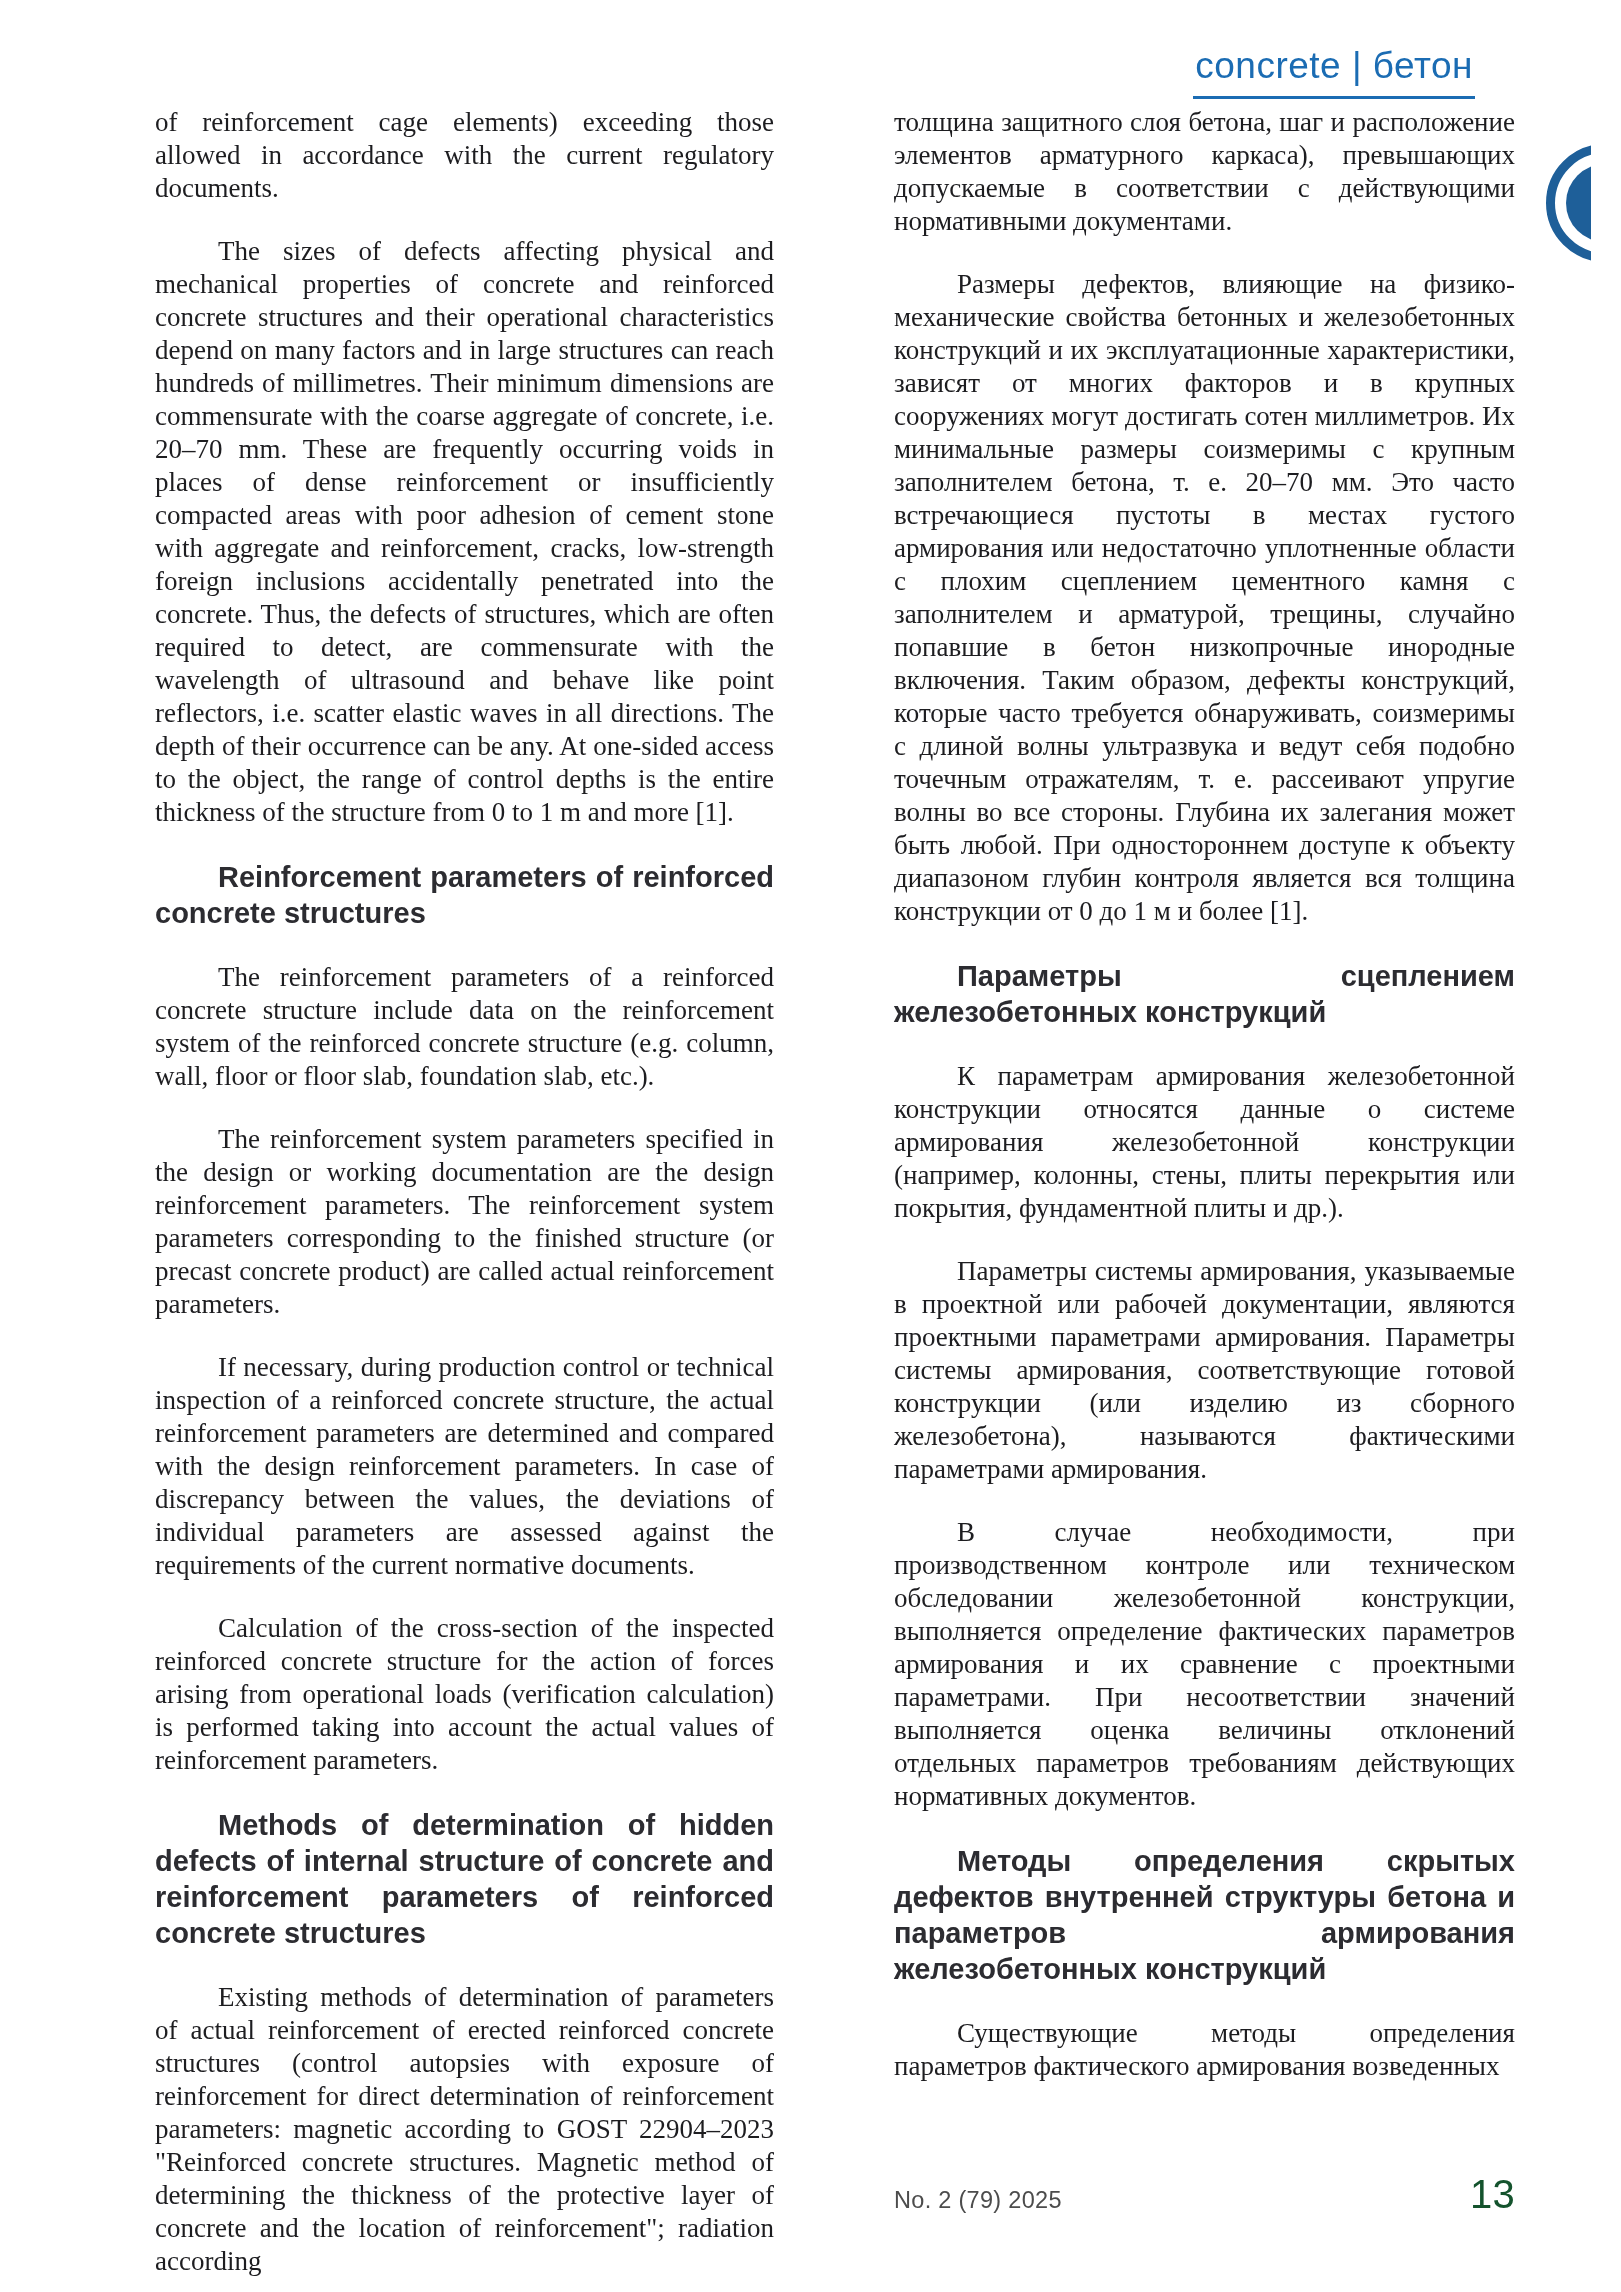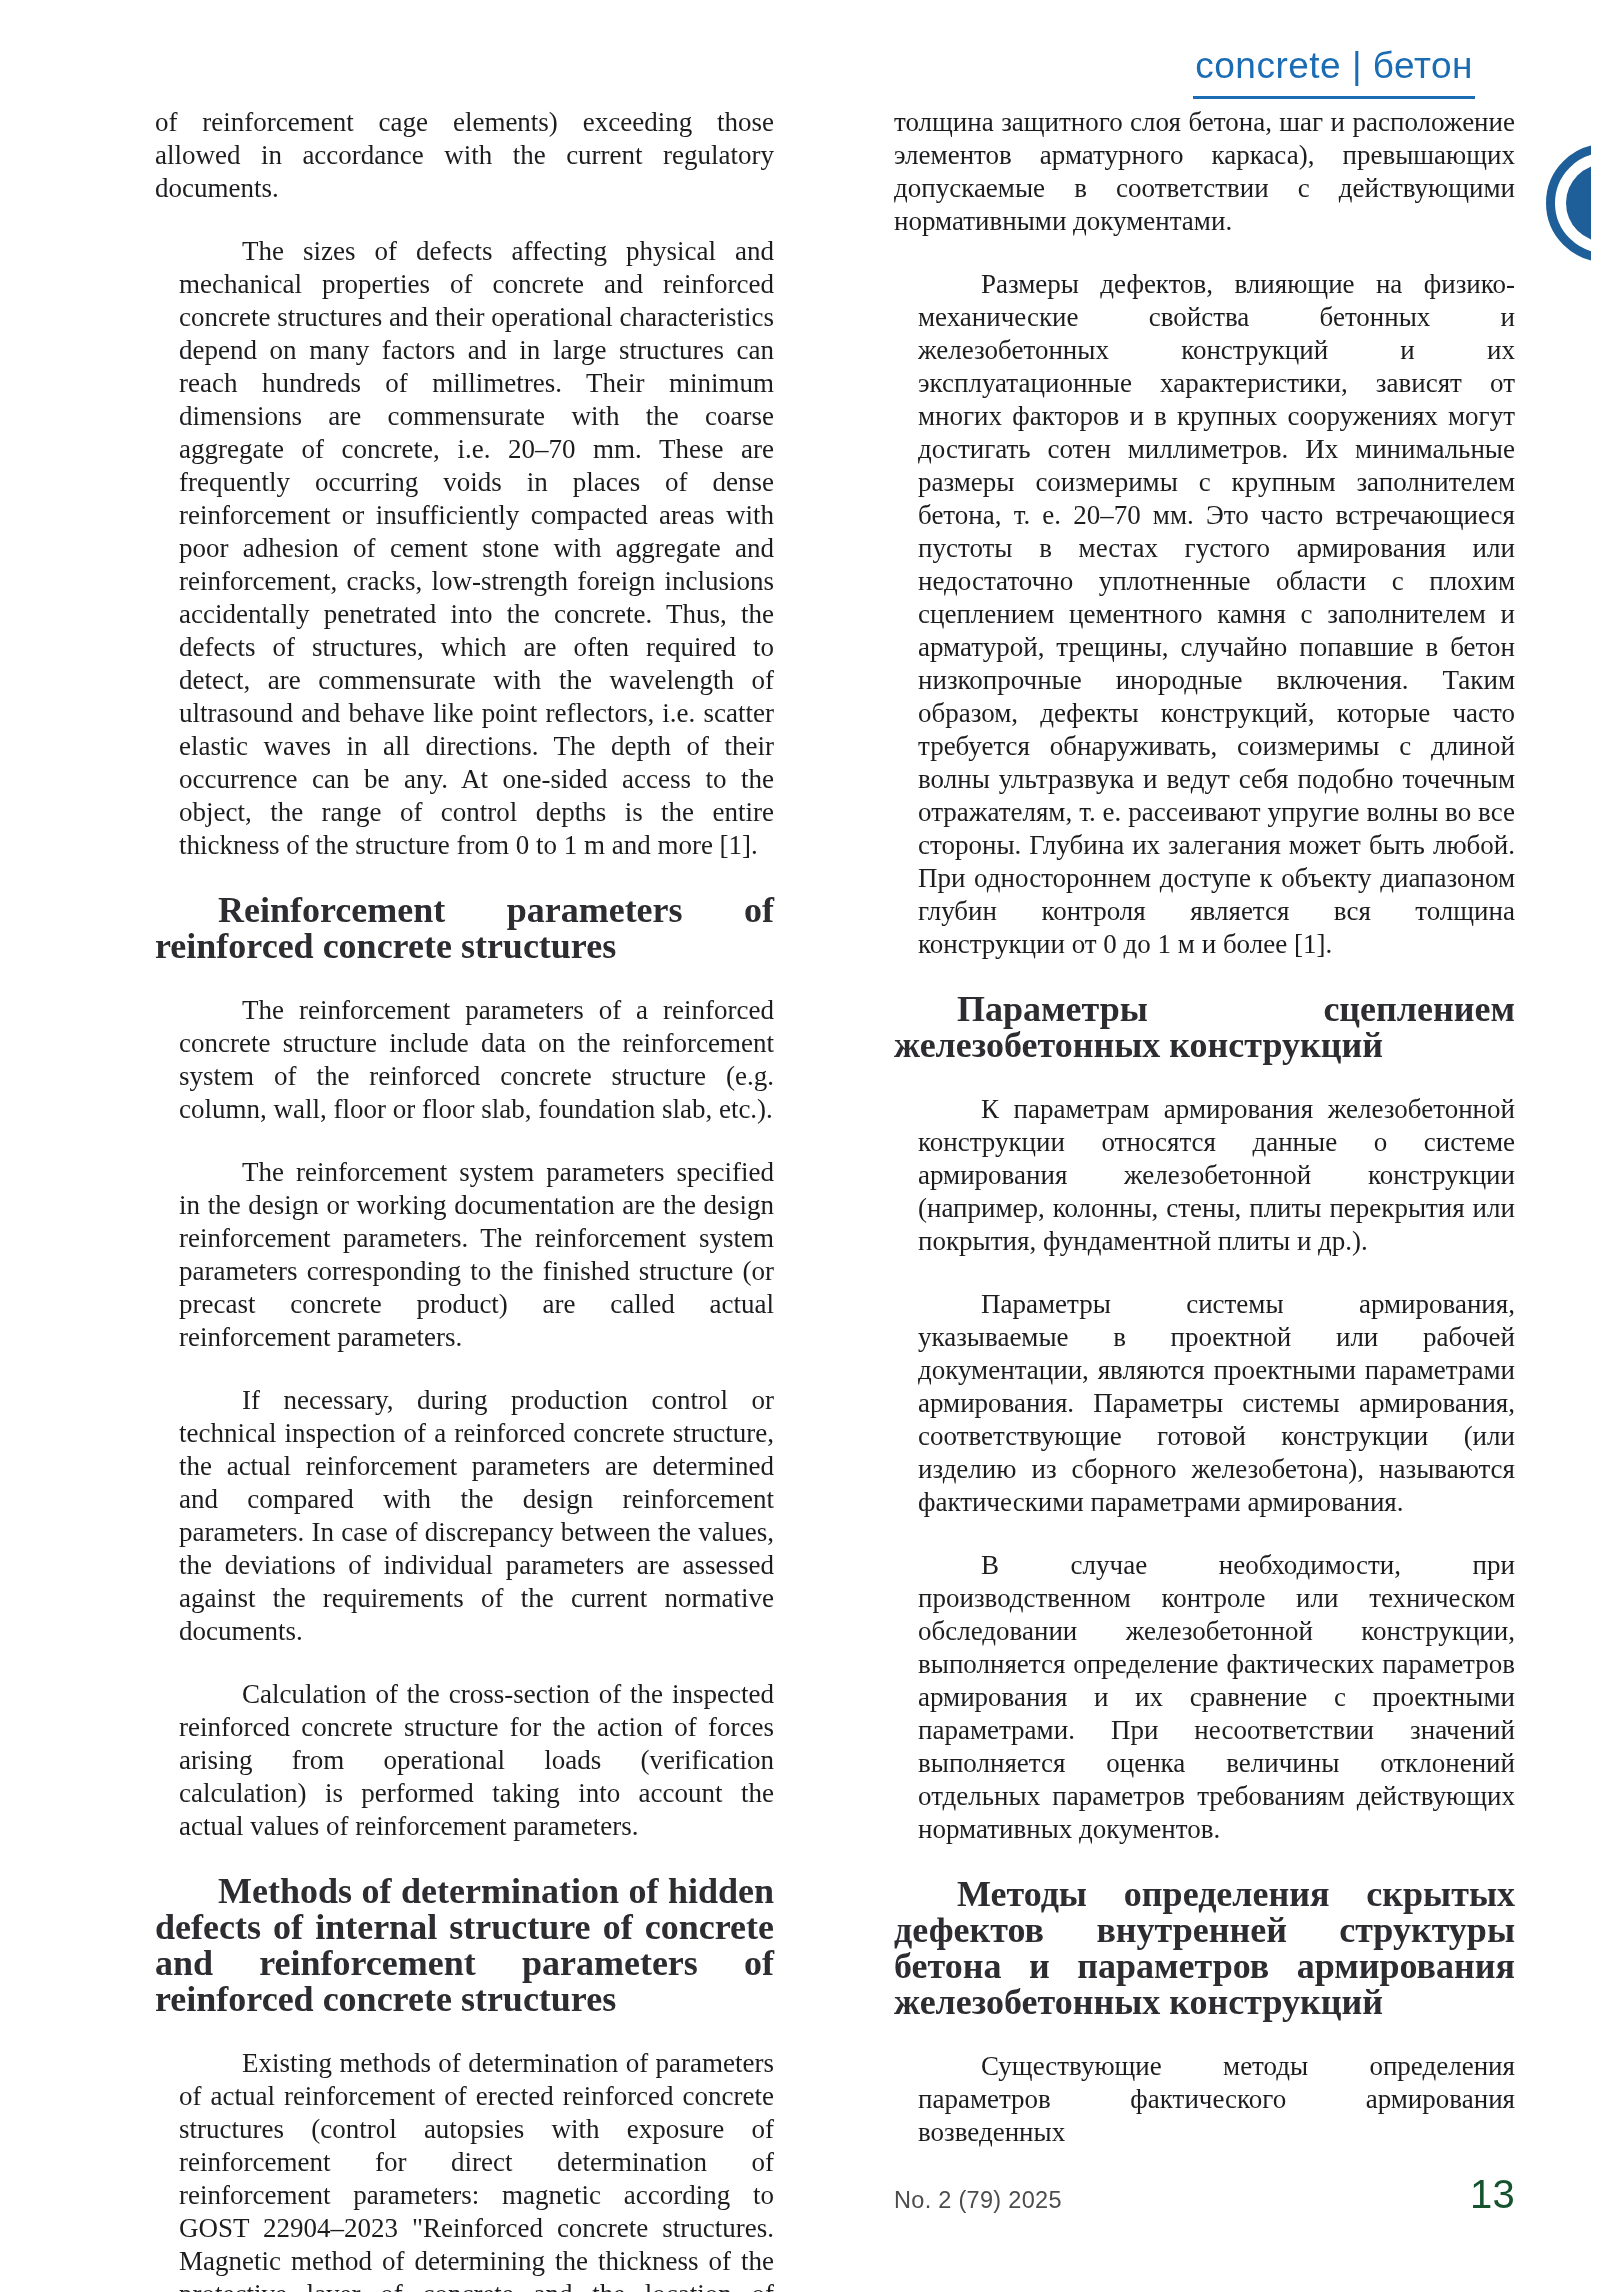--- a/index.html
+++ b/index.html
@@ -58,7 +58,7 @@
     text-align:justify;
     color:#1d1d20;
   }
-  .col p.indent { text-indent:63px;margin-left:24px; }
+  .col p.indent { text-indent:63px; }
 
   .col h2 {
     font-family:Liberation Serif, serif;

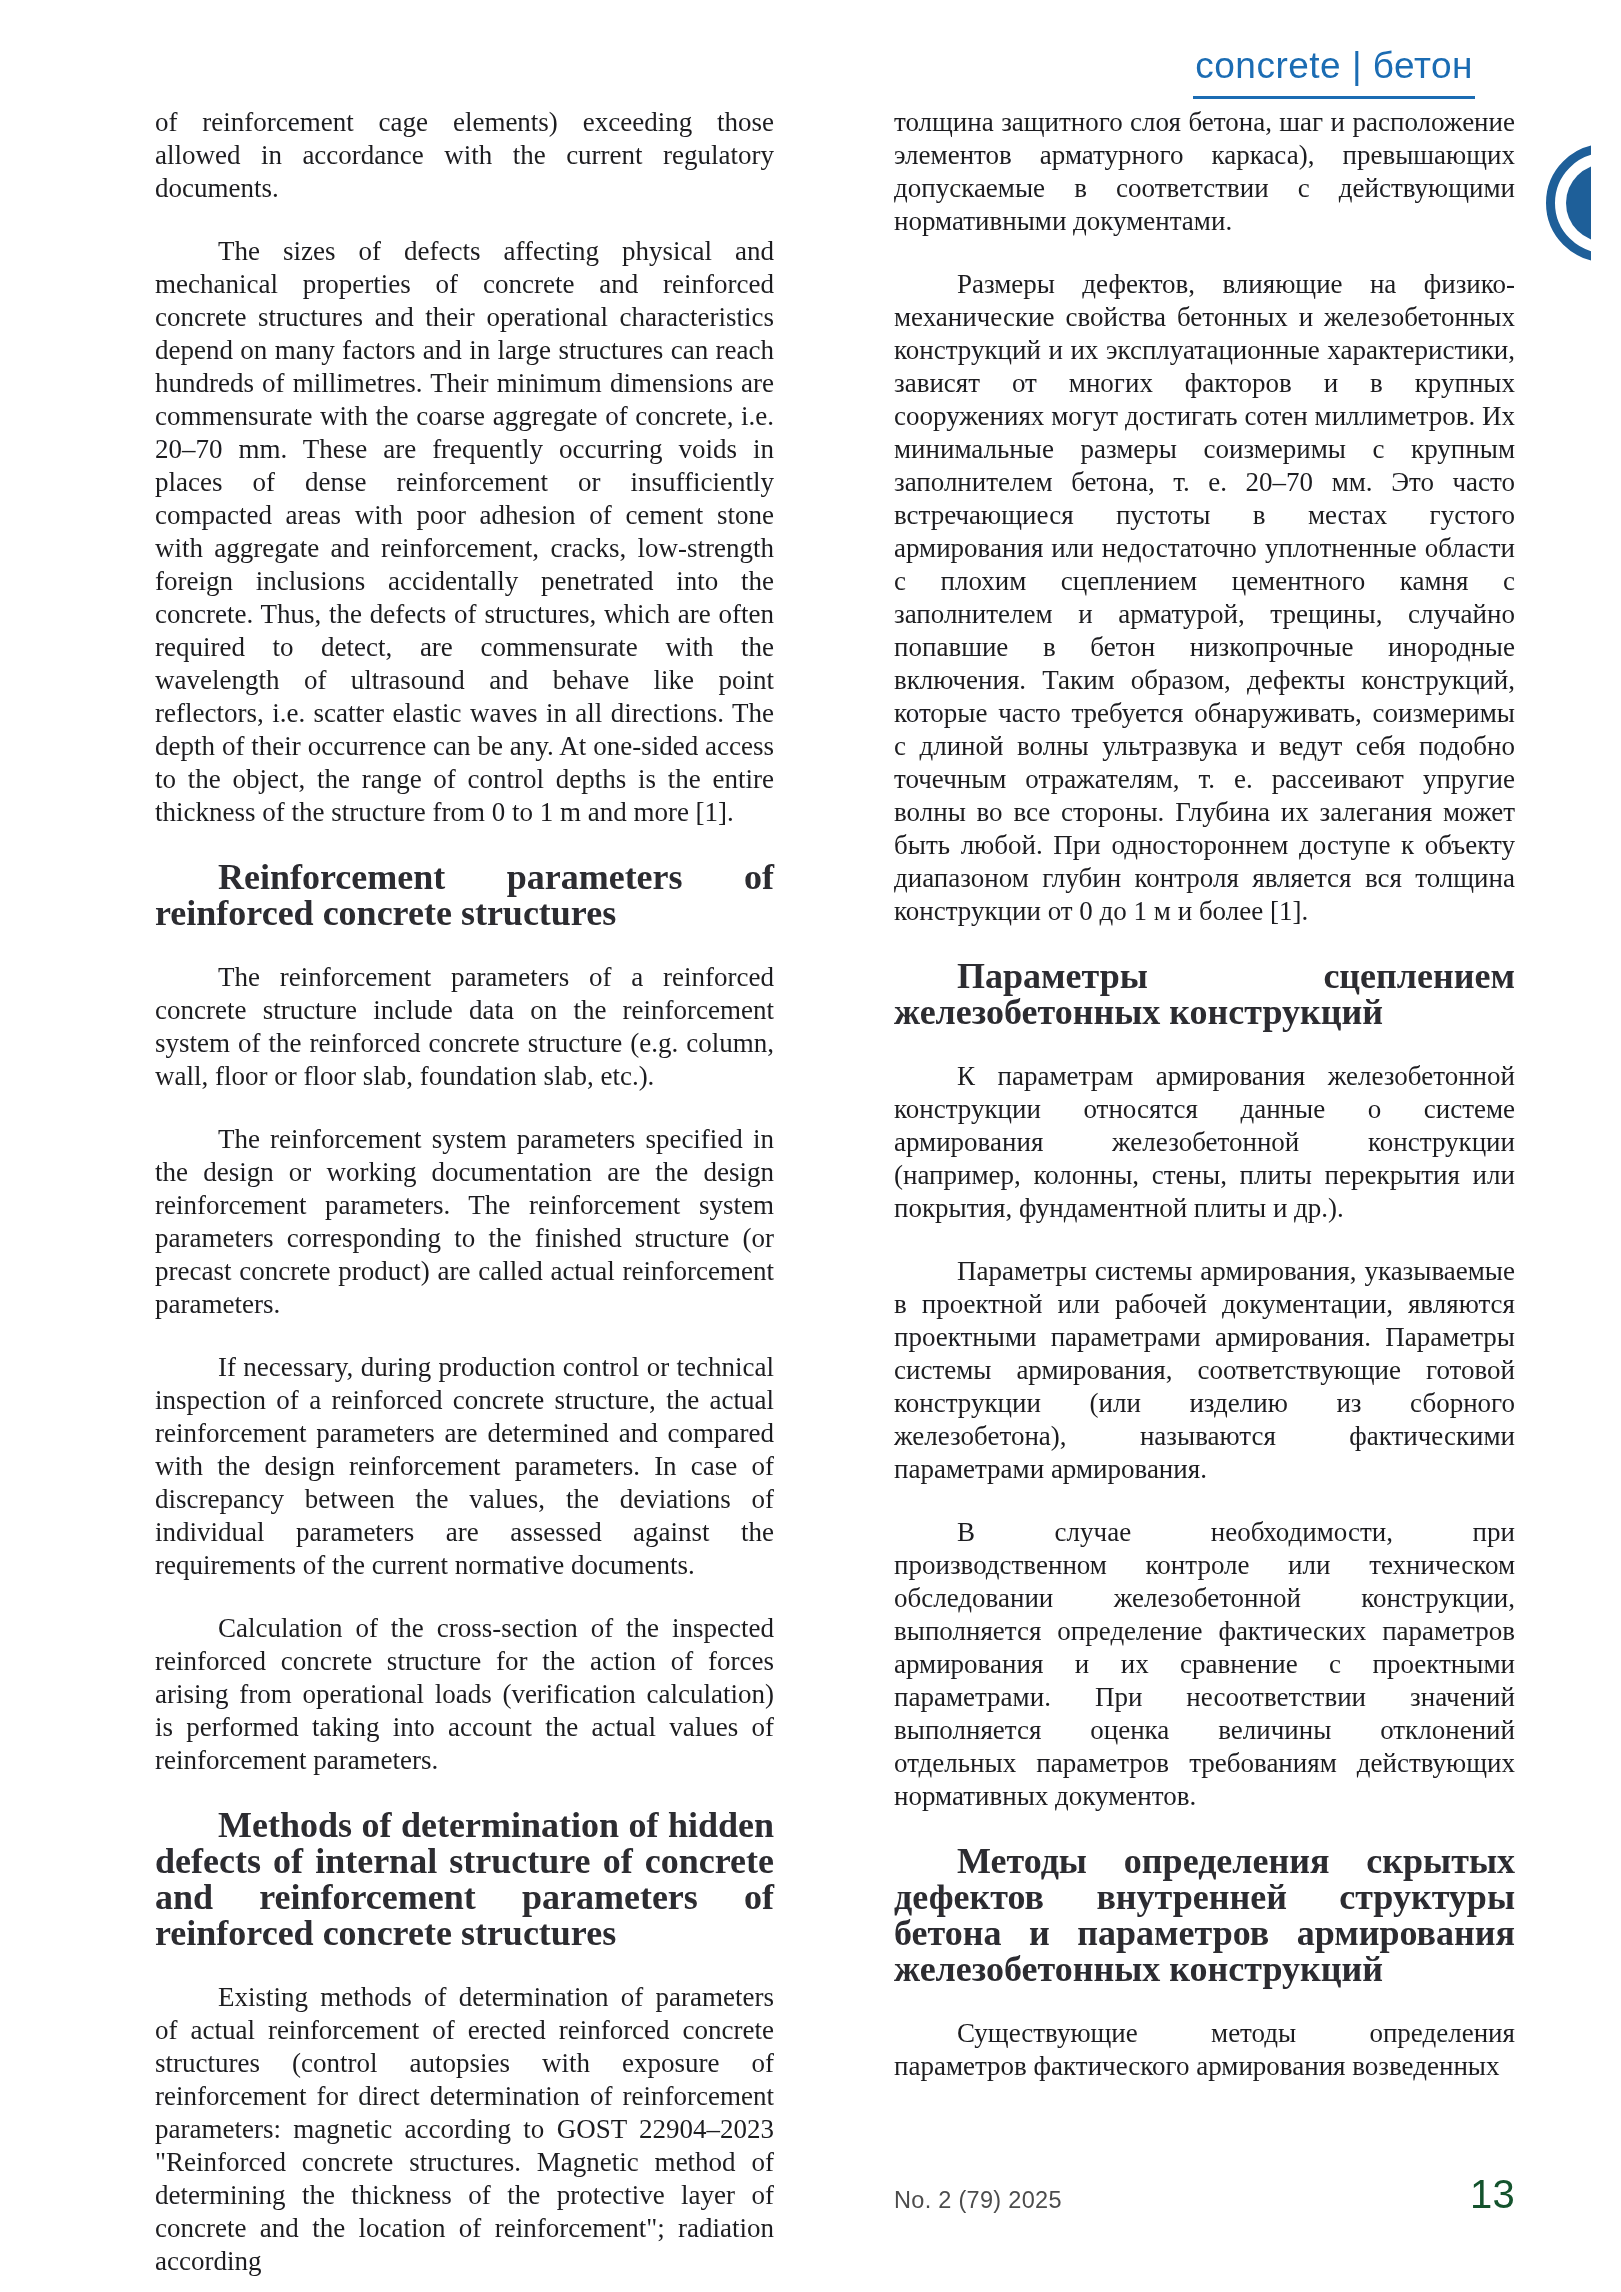--- a/index.html
+++ b/index.html
@@ -61,9 +61,9 @@
   .col p.indent { text-indent:63px; }
 
   .col h2 {
-    font-family:Liberation Serif, serif;
+    font-family:Liberation Sans, sans-serif;
     font-weight:bold;
-    font-size:36px;
+    font-size:29px;
     line-height:36px;
     color:#2c2c31;
     text-indent:63px;

